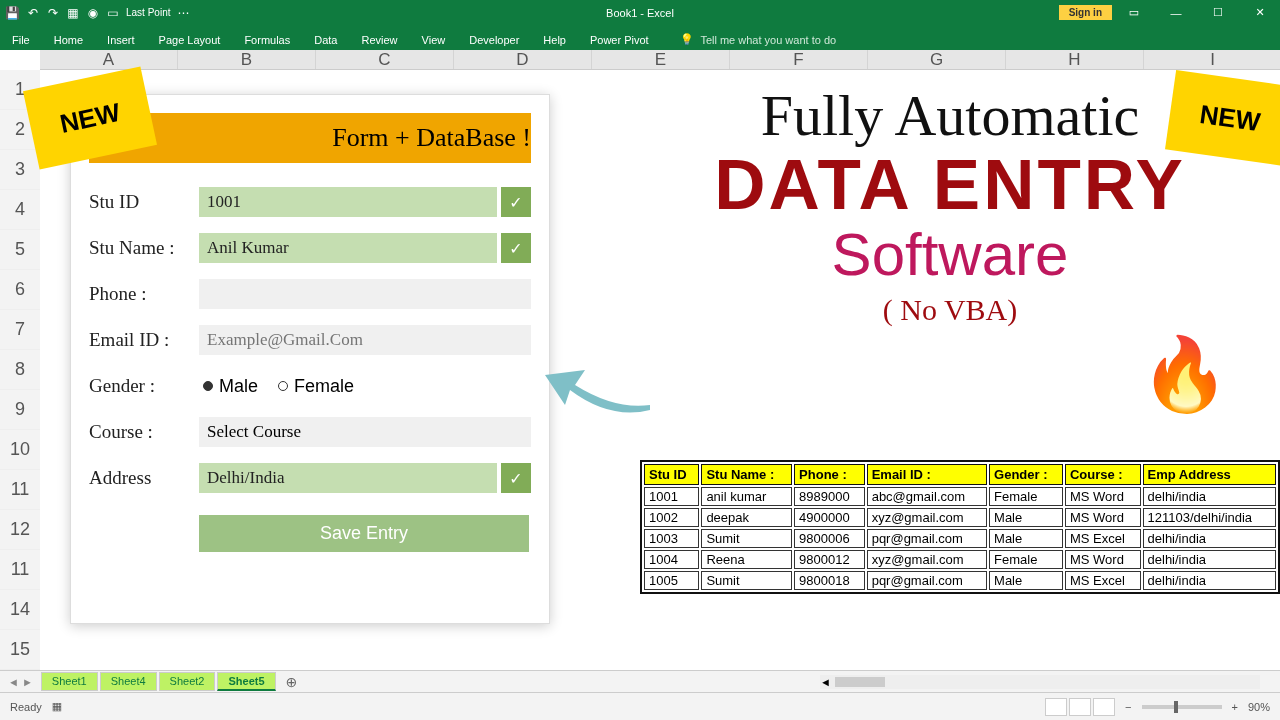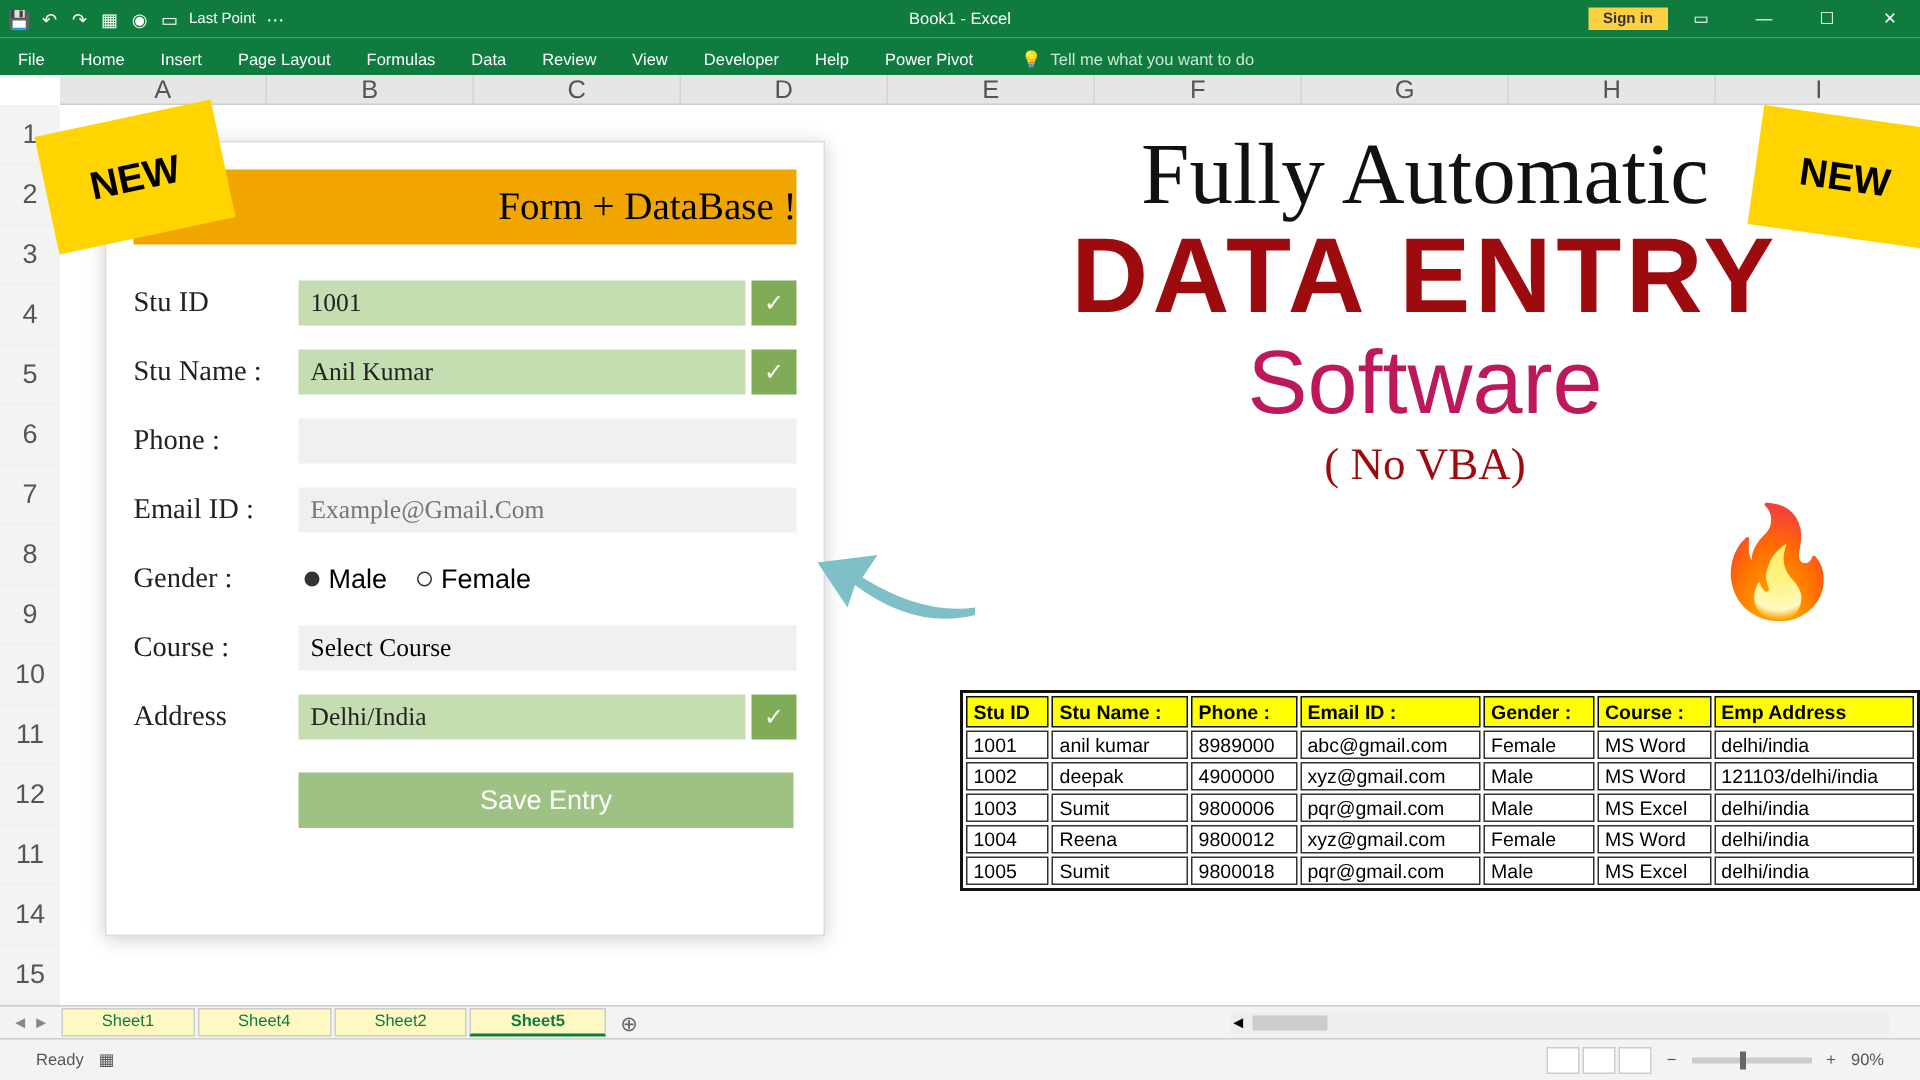--- a/index.html
+++ b/index.html
@@ -49,7 +49,7 @@
 .new-badge.right{right:-10px;top:8px;transform:rotate(8deg)}
 .sheet-tabs{position:absolute;bottom:28px;left:0;right:0;height:22px;background:#f3f3f3;border-top:1px solid #ccc;display:flex;align-items:center;font-size:11px}
 .tab-nav{display:flex;gap:4px;padding:0 8px;color:#888}
-.sheet-tab{padding:2px 26px;border:1px solid #ccc;background:#fef9c3;color:#0f7b3f;cursor:pointer}
+.sheet-tab{padding:2px 10px;border:1px solid #ccc;background:#bef264;color:#0f7b3f;cursor:pointer}
 .sheet-tab.active{border-bottom:2px solid #0f7b3f;font-weight:bold}
 .add-sheet{padding:0 10px;color:#666;font-size:14px}
 .hscroll{position:absolute;right:20px;width:440px;height:14px;background:#eee;display:flex;align-items:center}

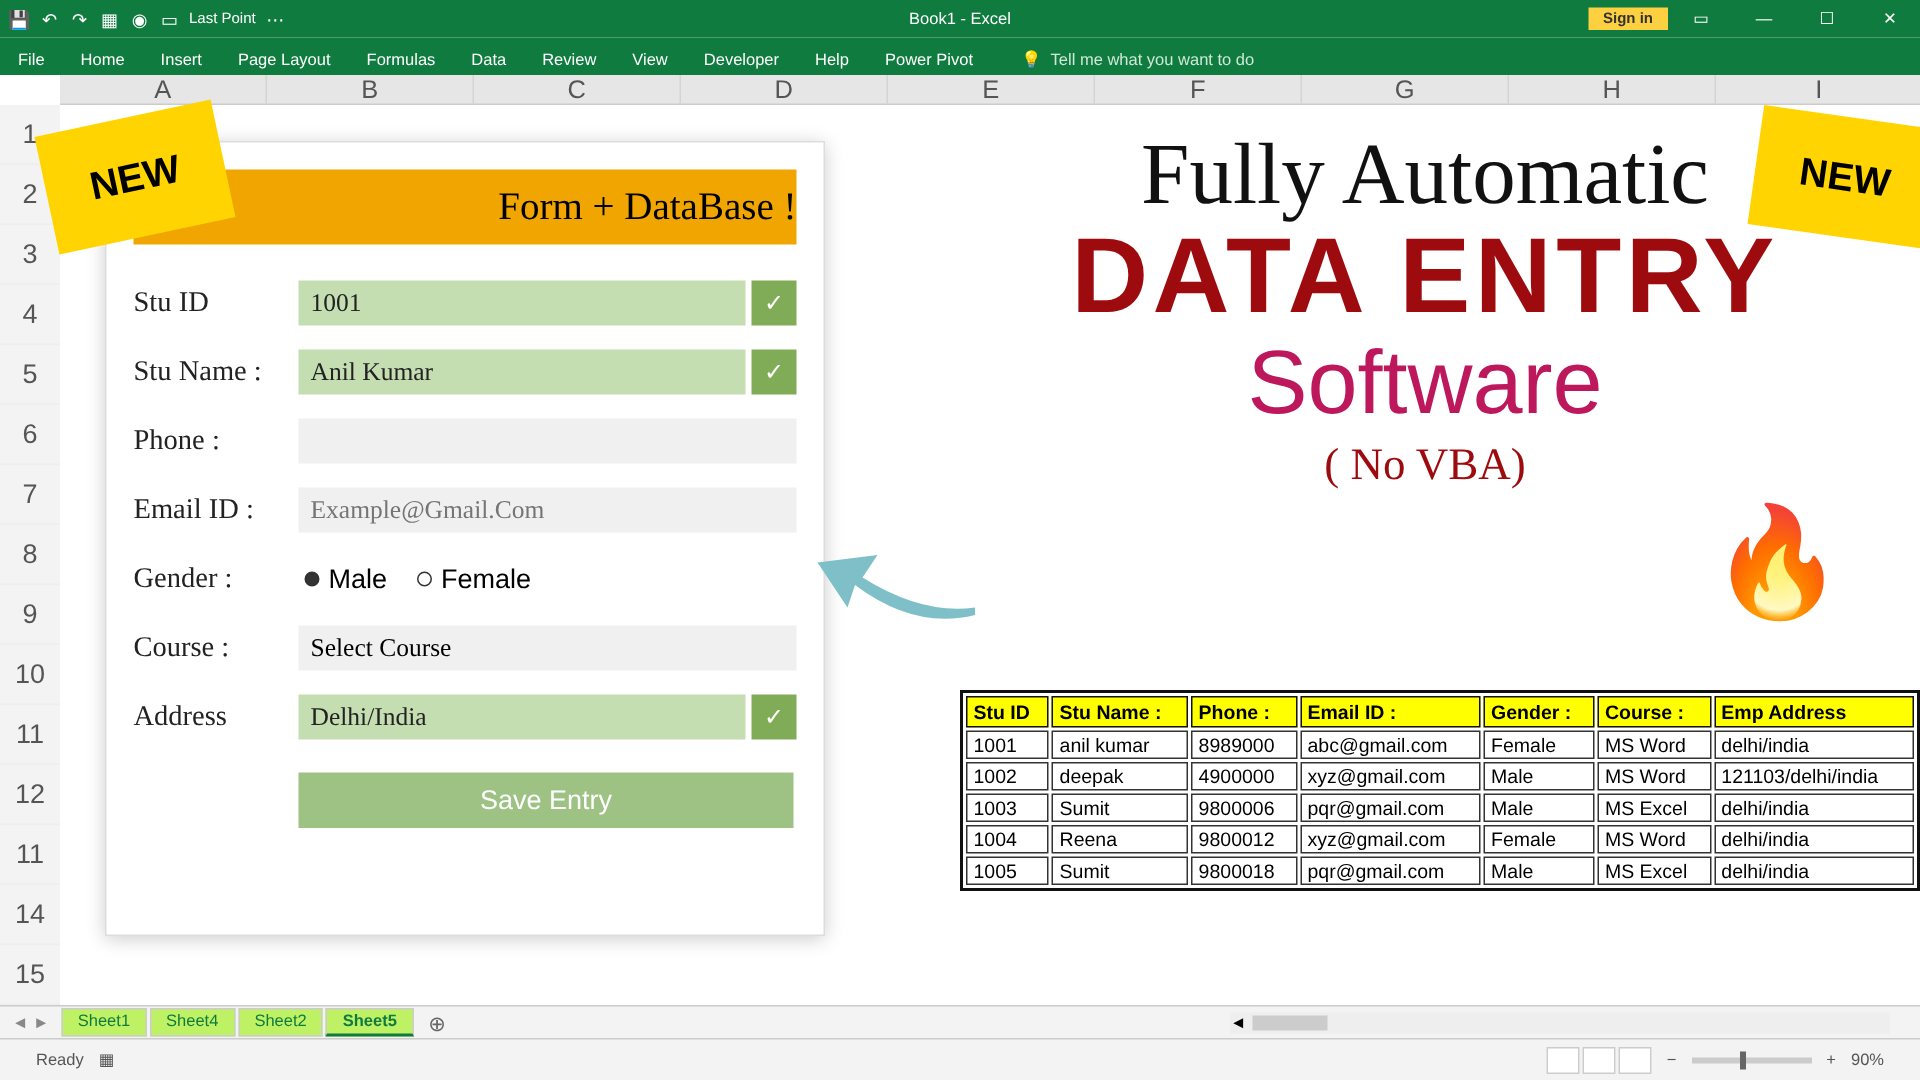--- a/index.html
+++ b/index.html
@@ -54,7 +54,7 @@
 .add-sheet{padding:0 10px;color:#666;font-size:14px}
 .hscroll{position:absolute;right:20px;width:440px;height:14px;background:#eee;display:flex;align-items:center}
 .hscroll-thumb{width:50px;height:10px;background:#ccc;margin-left:4px}
-.statusbar{position:absolute;bottom:0;left:0;right:0;height:28px;background:#f3f3f3;border-top:1px solid #ccc;display:flex;align-items:center;justify-content:space-between;font-size:11px;padding:0 24px;color:#555}
+.statusbar{position:absolute;bottom:0;left:0;right:0;height:28px;background:#f3f3f3;border-top:1px solid #ccc;display:flex;align-items:center;justify-content:space-between;font-size:11px;padding:0 10px;color:#555}
 .status-right{display:flex;align-items:center;gap:10px}
 .view-btns{display:flex;gap:2px}
 .view-btn{width:22px;height:18px;border:1px solid #ccc;background:#fff}

